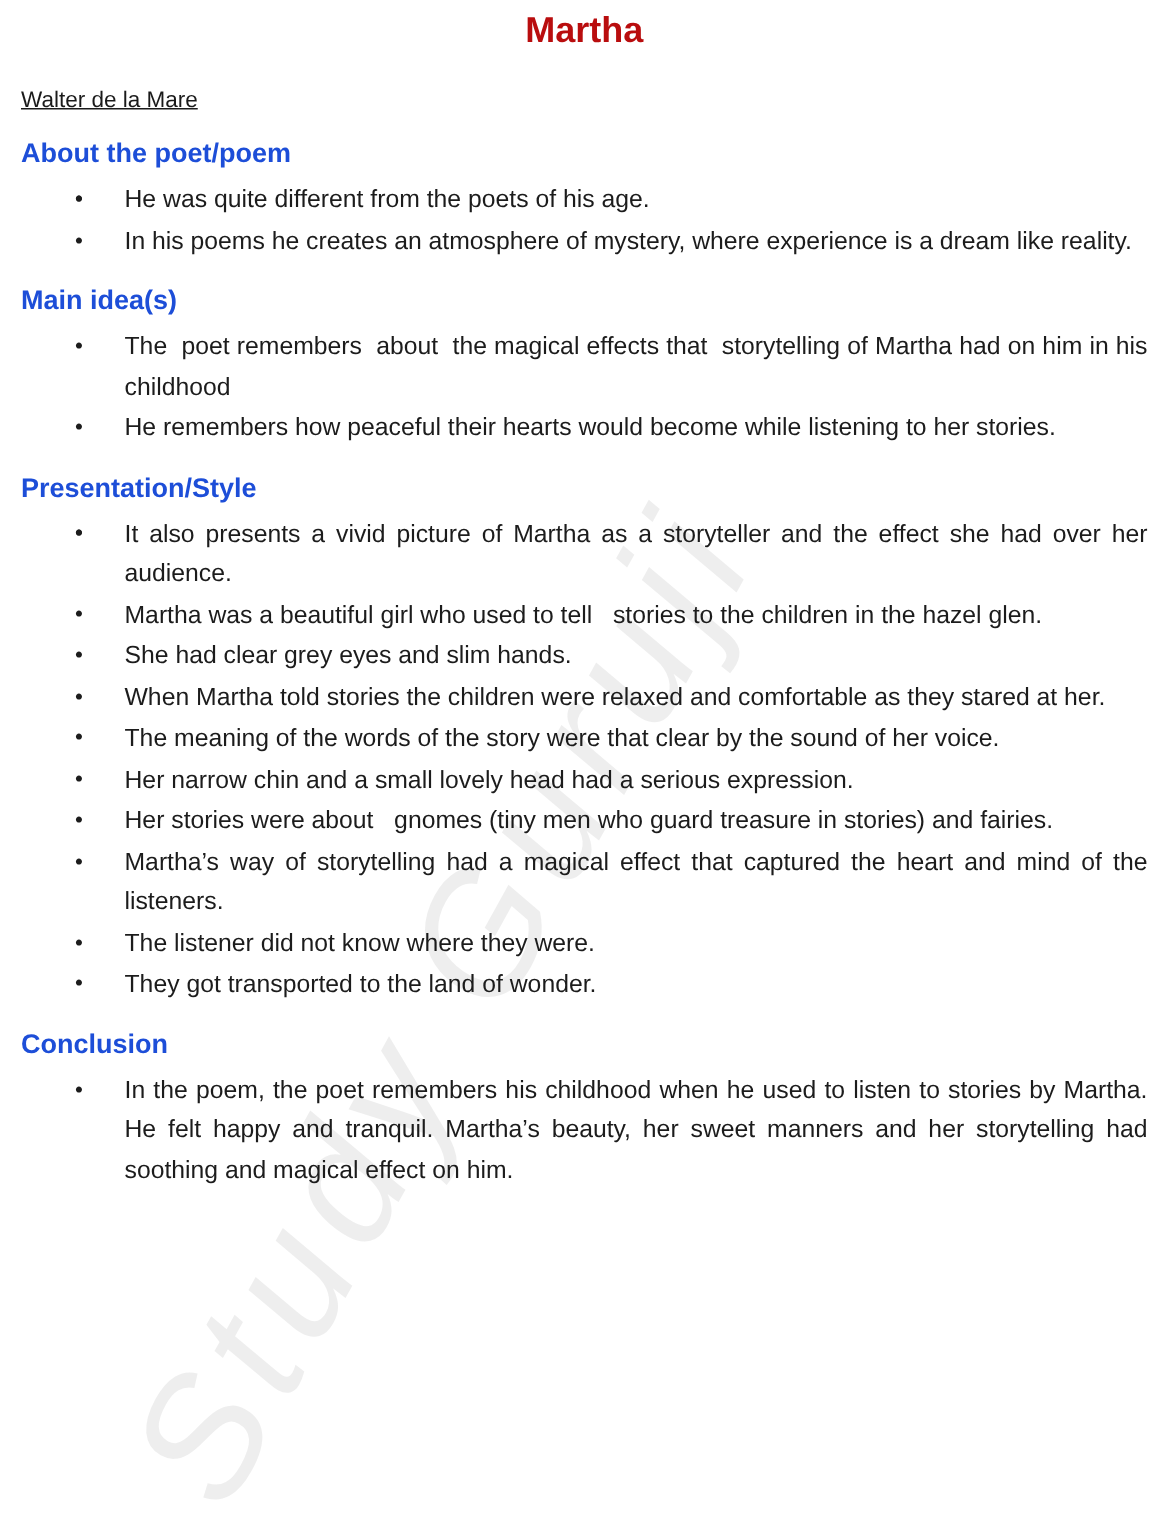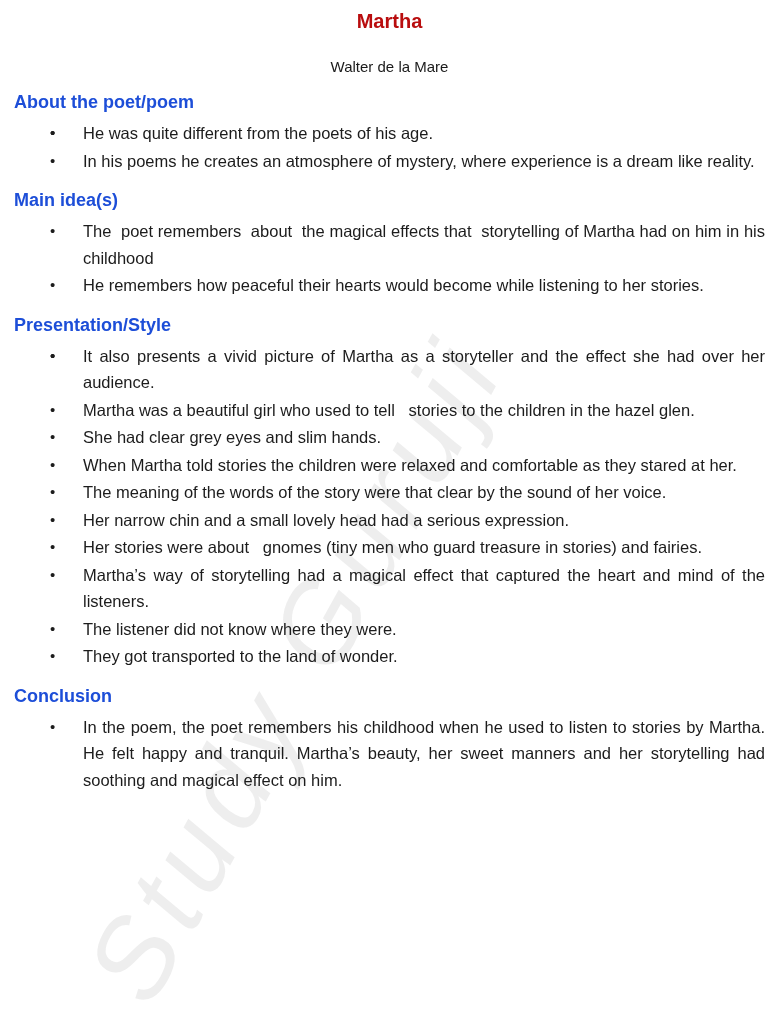--- a/index.html
+++ b/index.html
@@ -33,7 +33,7 @@
   h1.title {
     margin: 0;
     text-align: center;
-    font-size: 20px;
+    font-size: 24px;
     font-weight: bold;
     color: #b90d0e; 
     line-height: 30px;

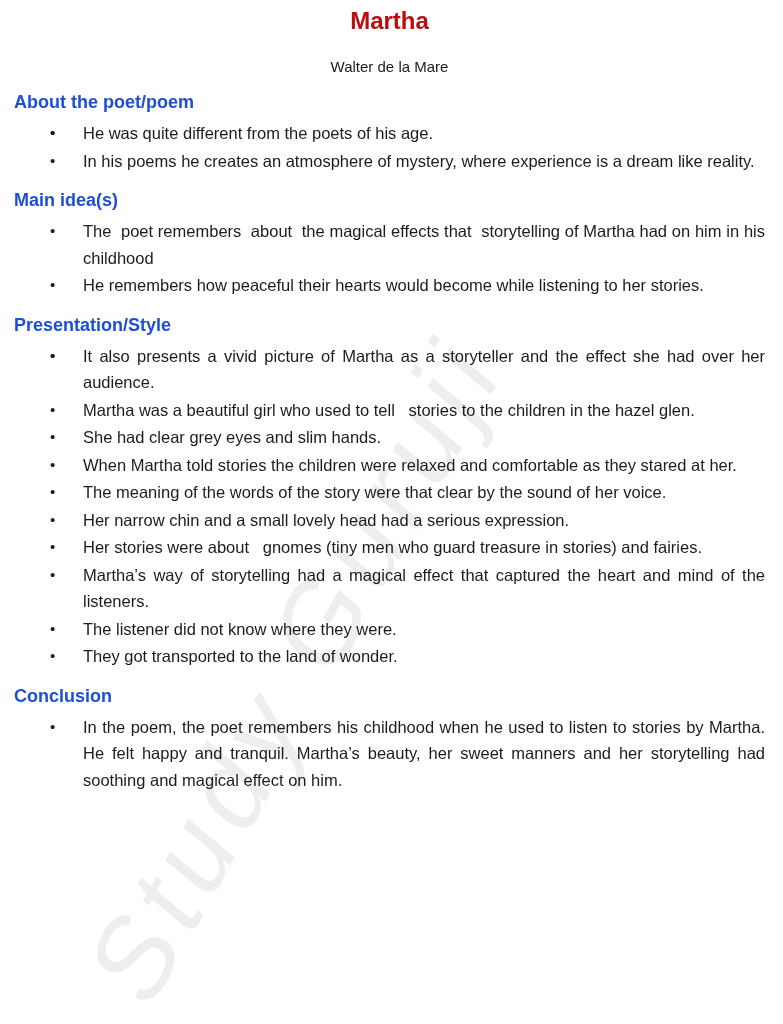--- a/index.html
+++ b/index.html
@@ -39,11 +39,11 @@
     line-height: 30px;
   }
   .subtitle {
-    text-align: center;
     font-size: 15px;
     color: #1a1a1a;
     margin-top: 22px;
     line-height: 18px;
+    text-decoration: underline;
   }
   .first-section { margin-top: 14px; }
   h2.section-heading {

